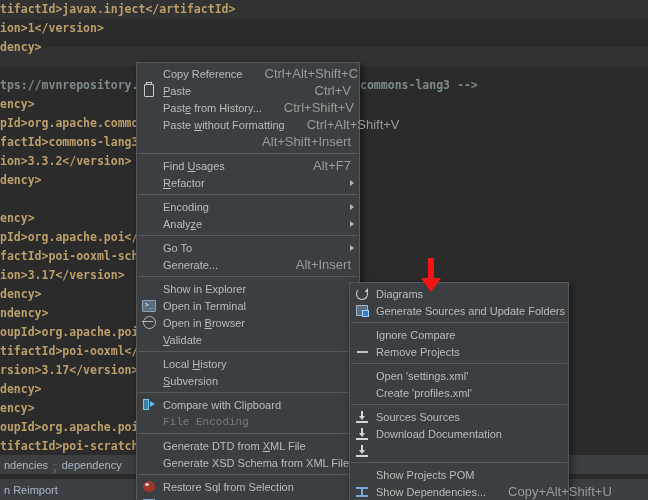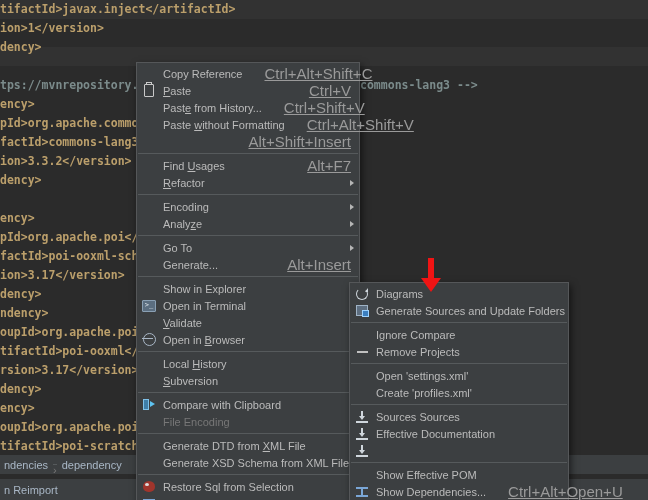--- a/index.html
+++ b/index.html
@@ -73,7 +73,7 @@
   }
   .mi.disabled{color:#777777;}
   .mi .lbl{flex:0 0 auto;}
-  .mi .sc{margin-left:auto;color:#9a9a9a;padding-left:22px;font-size:15px;text-decoration:underline;}
+  .mi .sc{margin-left:auto;color:#9a9a9a;padding-left:22px;font-size:13px;}
   .mi .arrow{
     position:absolute;right:5px;top:50%;margin-top:-3px;
     width:0;height:0;border-left:4px solid #b6b6b6;

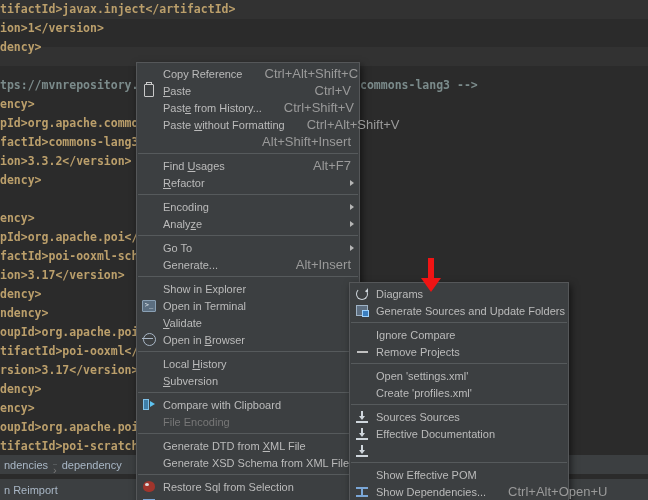--- a/index.html
+++ b/index.html
@@ -212,15 +212,15 @@
         <span class="lbl">Open in Terminal</span>
       </div>
       <div class="mi">
+        <span class="ico">
+          <span class="ic-globe"></span>
+        </span>
+        <span class="lbl"><span>Open in <span class="u">B</span>rowser</span></span>
+        <span class="arrow"></span>
+      </div>
+      <div class="mi">
         <span class="ico"></span>
         <span class="lbl"><span><span class="u">V</span>alidate</span></span>
-      </div>
-      <div class="mi">
-        <span class="ico">
-          <span class="ic-globe"></span>
-        </span>
-        <span class="lbl"><span>Open in <span class="u">B</span>rowser</span></span>
-        <span class="arrow"></span>
       </div>
       <div class="sep"></div>
       <div class="mi">

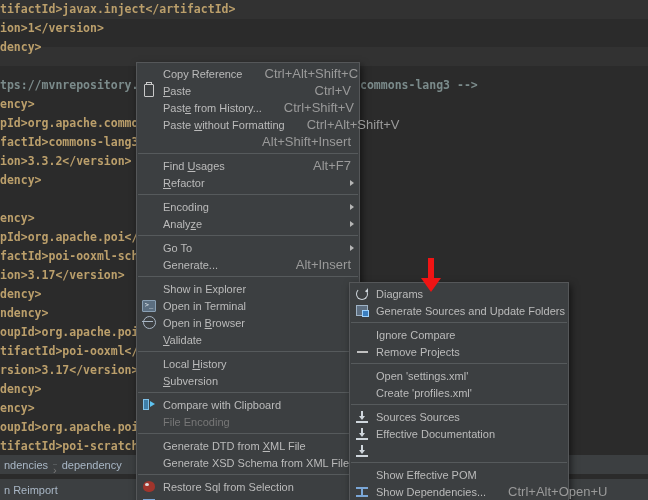--- a/index.html
+++ b/index.html
@@ -71,7 +71,7 @@
     font-size:11px;
     white-space:nowrap;
   }
-  .mi.disabled{color:#777777;}
+  .mi.disabled{color:#777777;font-family:Liberation Mono, monospace;}
   .mi .lbl{flex:0 0 auto;}
   .mi .sc{margin-left:auto;color:#9a9a9a;padding-left:22px;font-size:13px;}
   .mi .arrow{

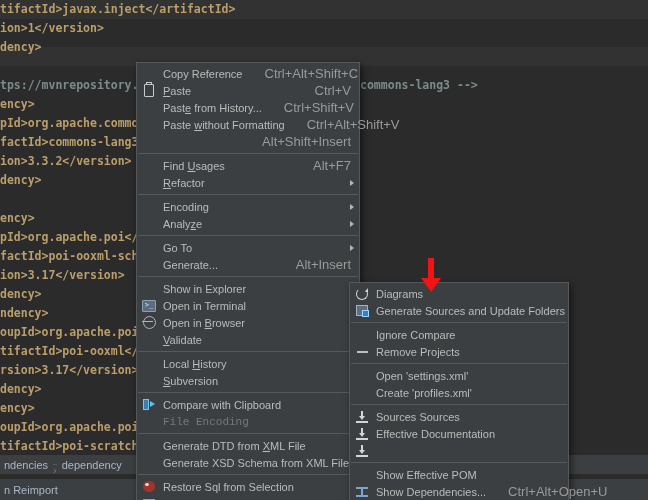--- a/index.html
+++ b/index.html
@@ -325,7 +325,7 @@
             <u></u>
           </span>
         </span>
-        <span class="lbl">Effective Documentation</span>
+        <span class="lbl">Download Documentation</span>
       </div>
       <div class="mi">
         <span class="ico">

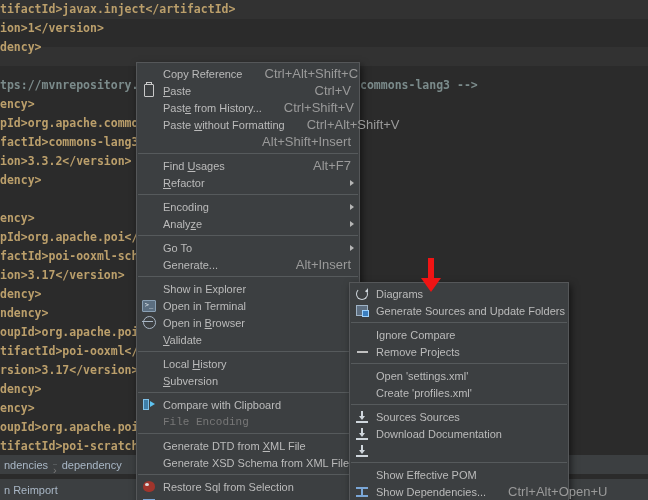--- a/index.html
+++ b/index.html
@@ -339,7 +339,7 @@
       <div class="sep"></div>
       <div class="mi">
         <span class="ico"></span>
-        <span class="lbl">Show Effective POM</span>
+        <span class="lbl">Show Projects POM</span>
       </div>
       <div class="mi">
         <span class="ico">

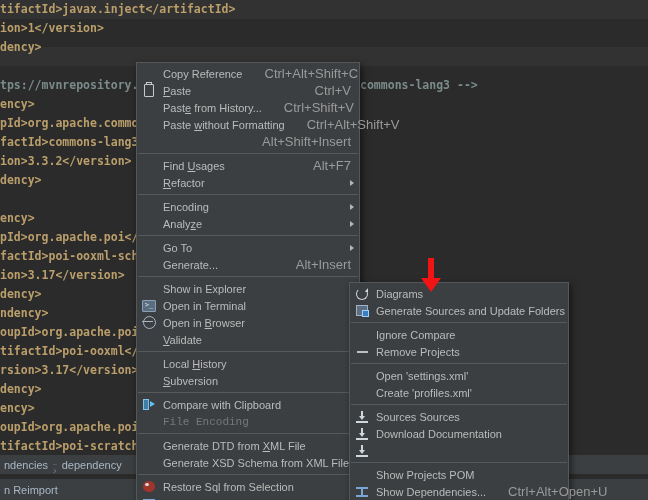--- a/index.html
+++ b/index.html
@@ -350,7 +350,7 @@
           </span>
         </span>
         <span class="lbl">Show Dependencies...</span>
-        <span class="sc">Ctrl+Alt+Open+U</span>
+        <span class="sc">Copy+Alt+Shift+U</span>
       </div>
     </div>
 

